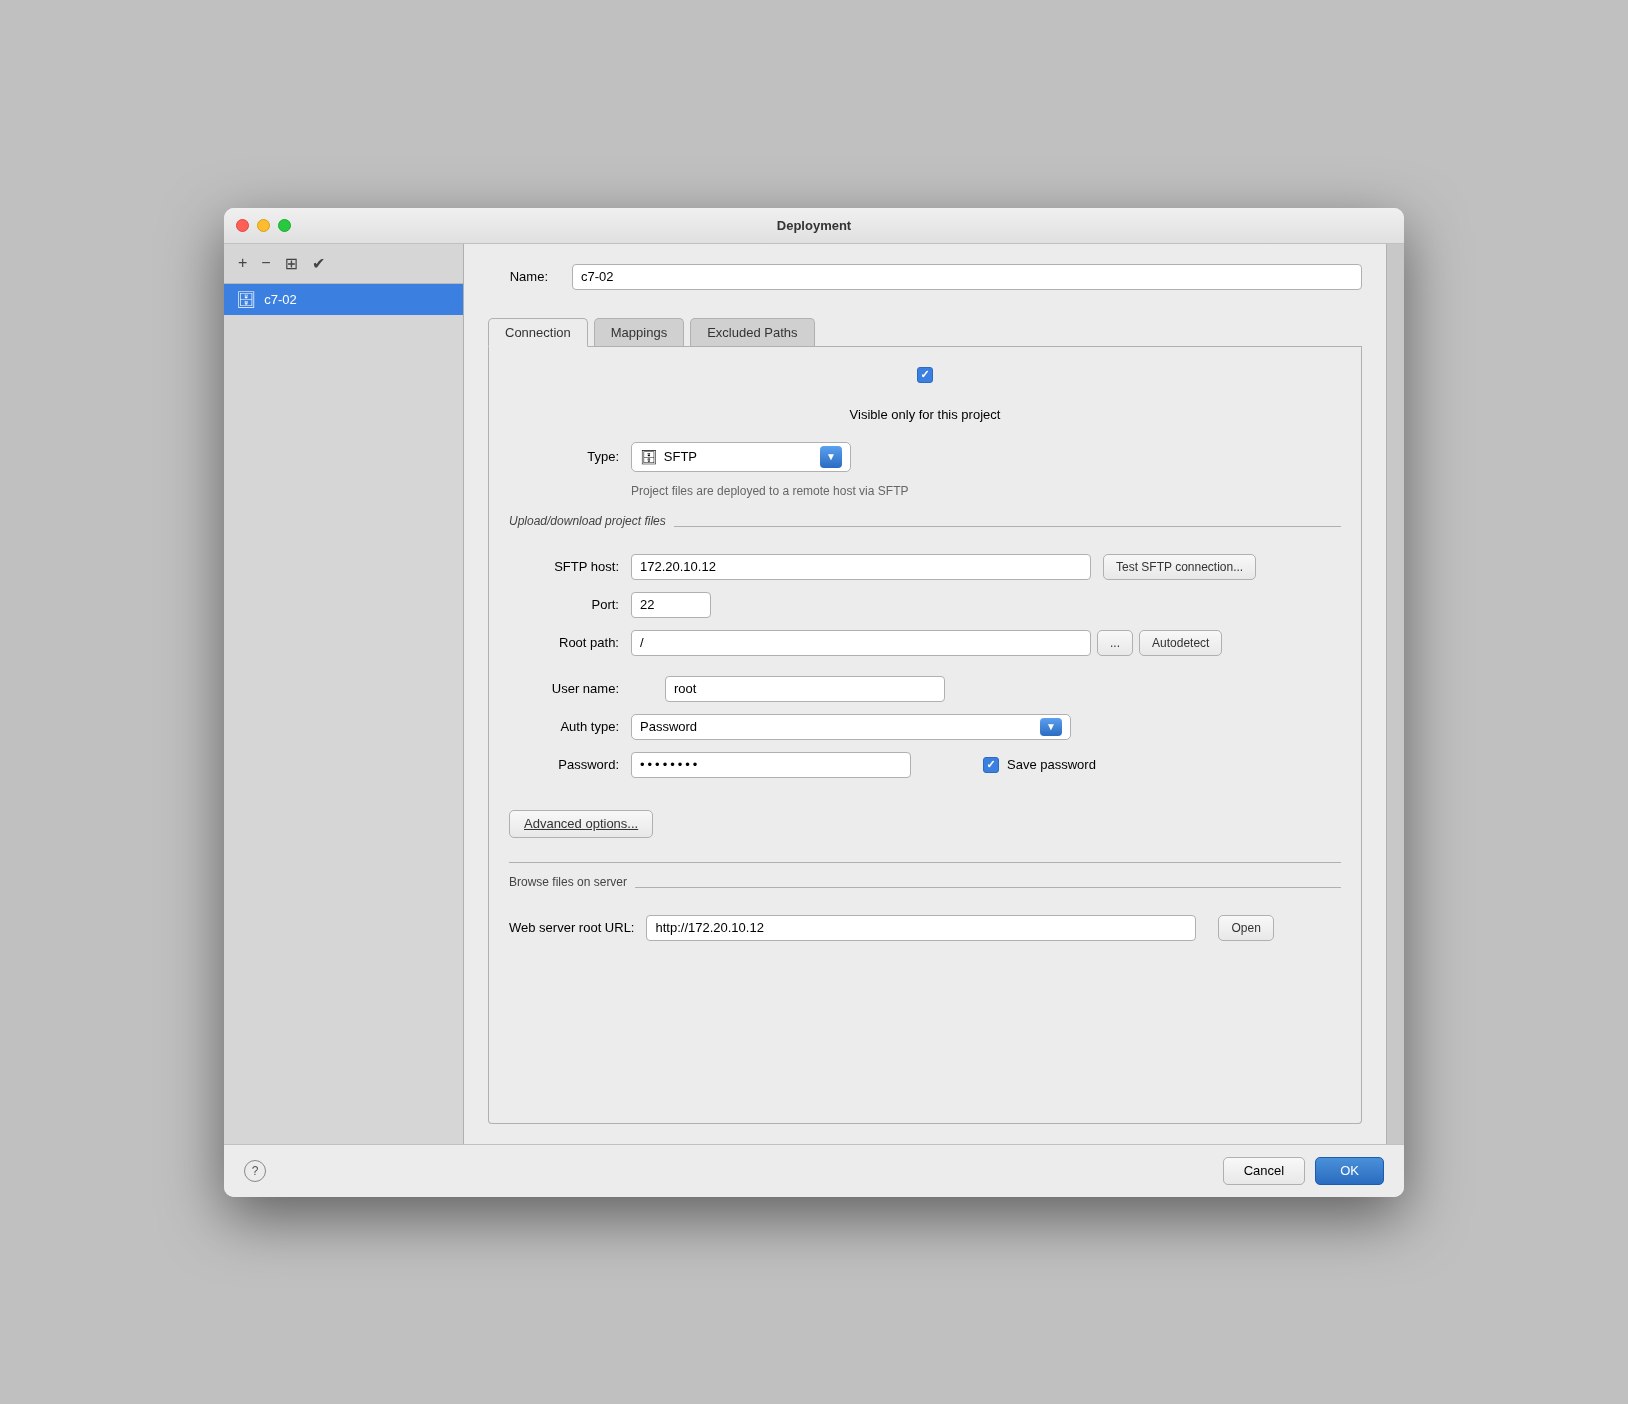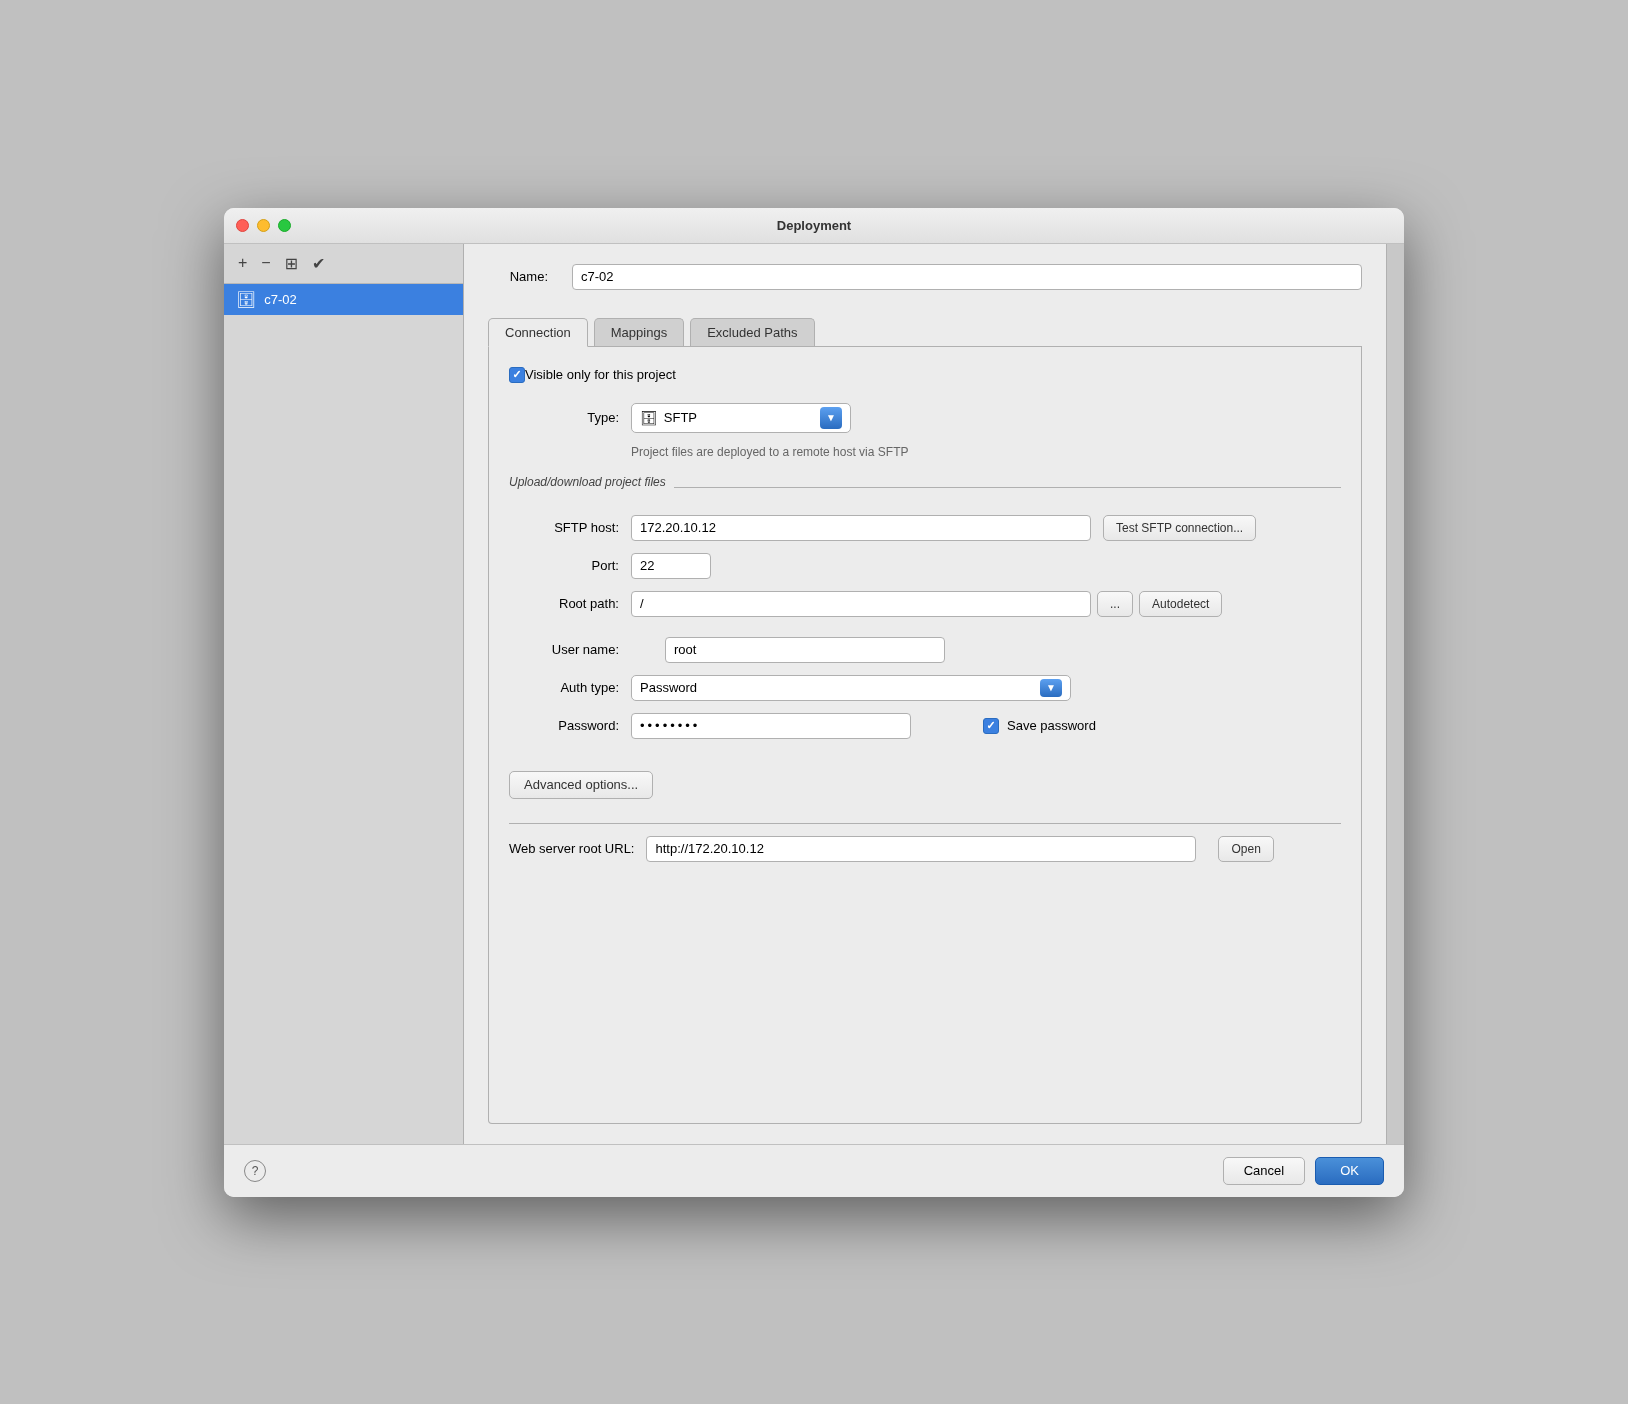--- a/index.html
+++ b/index.html
@@ -173,8 +173,9 @@
     .checkbox-row {
       display: flex;
       align-items: center;
-      gap: 0;
+      gap: 24px;
       margin-bottom: 20px;
+      flex-direction: column;
     }
     .checkbox-blue {
       width: 16px;

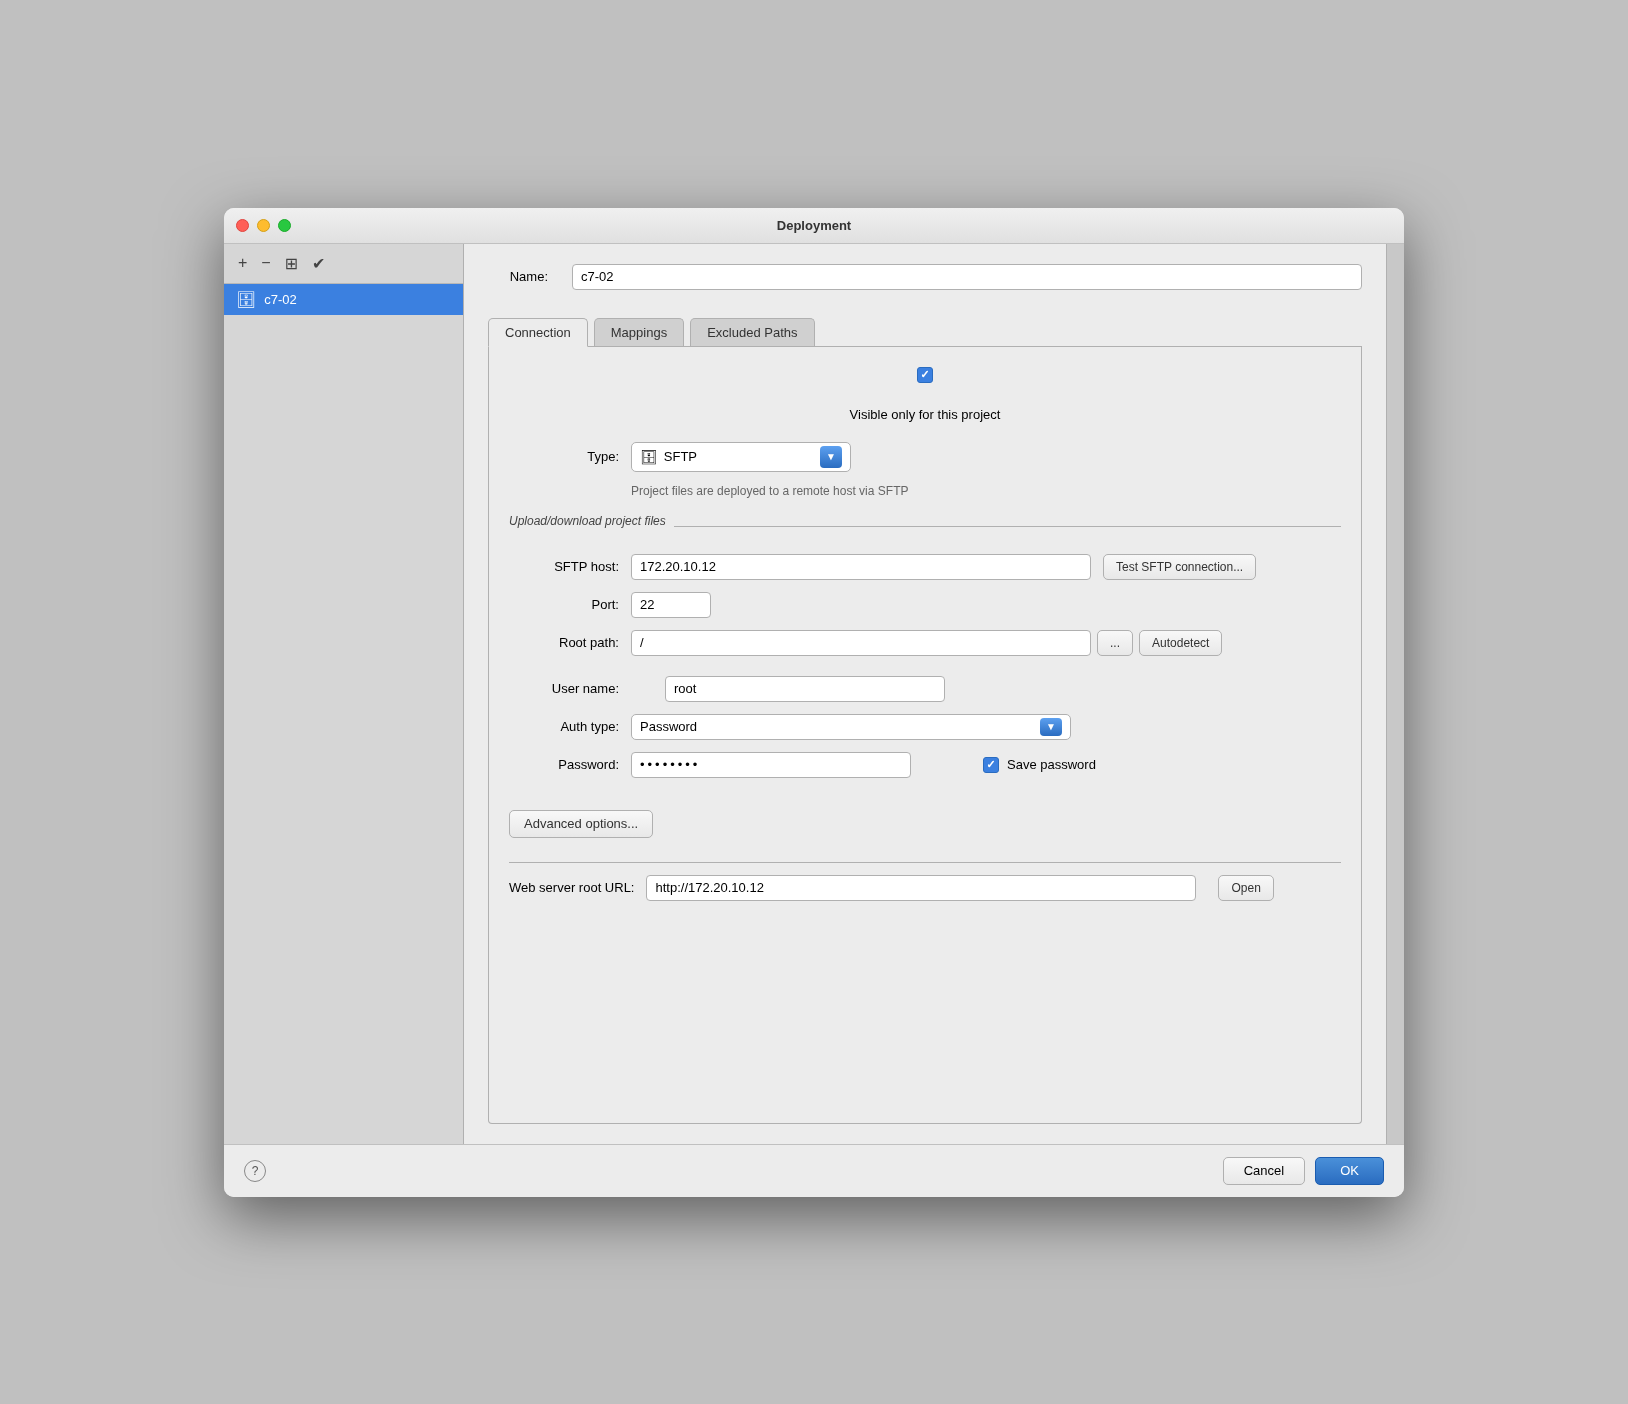--- a/index.html
+++ b/index.html
@@ -321,6 +321,7 @@
       font-size: 13px;
       cursor: pointer;
       color: #333;
+      text-decoration: underline;
     }
 
     

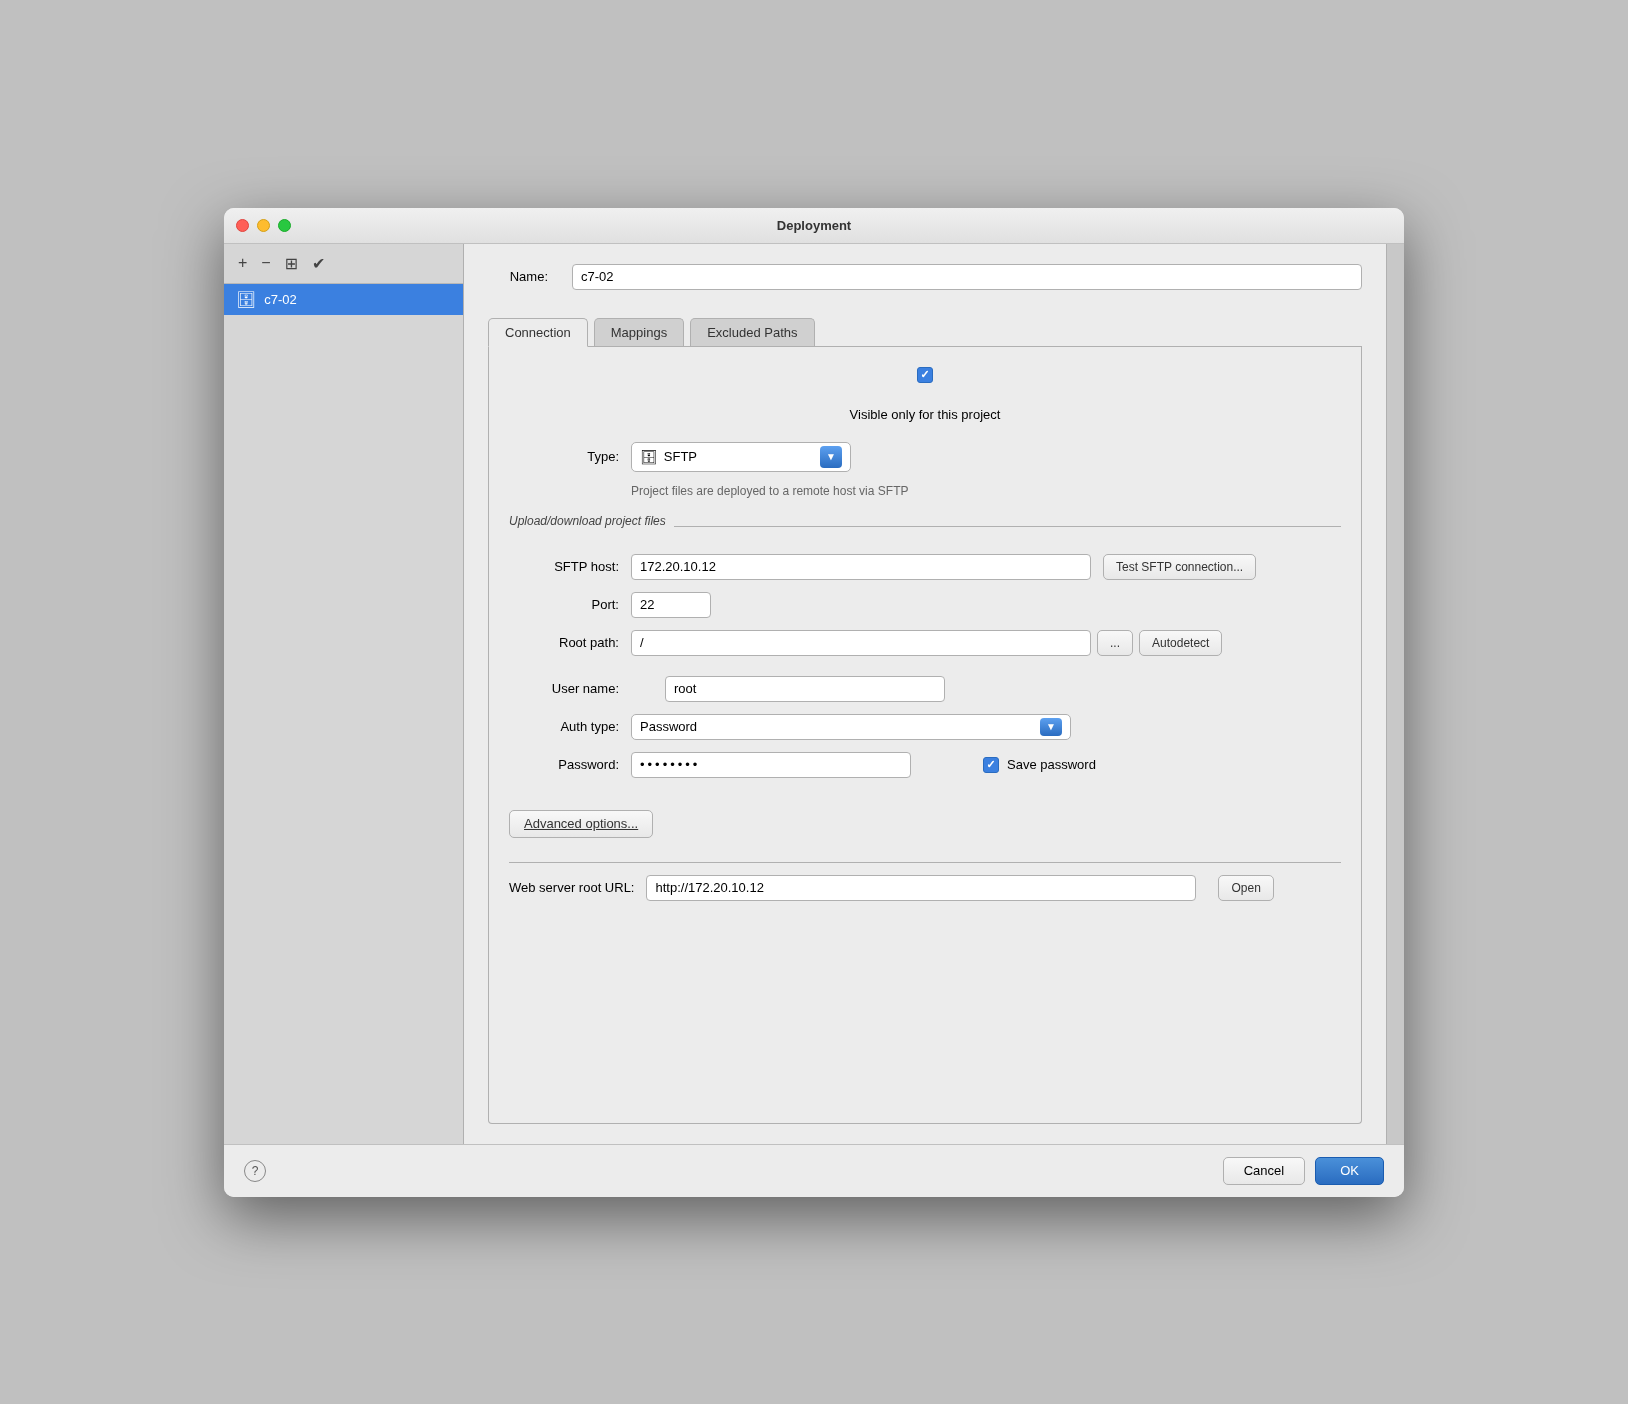--- a/index.html
+++ b/index.html
@@ -524,6 +524,10 @@
 
         
         <div class="browse-section">
+          <div style="display:flex; align-items:center; margin-bottom:14px;">
+            <span class="browse-section-label">Browse files on server</span>
+            <hr style="flex:1; border:none; border-top:1px solid #b0b0b0; margin-left:8px;">
+          </div>
           <div class="form-row">
             <span class="form-label">Web server root URL:</span>
             <input class="field-input web-url-input" type="text" value="http://172.20.10.12" style="">

